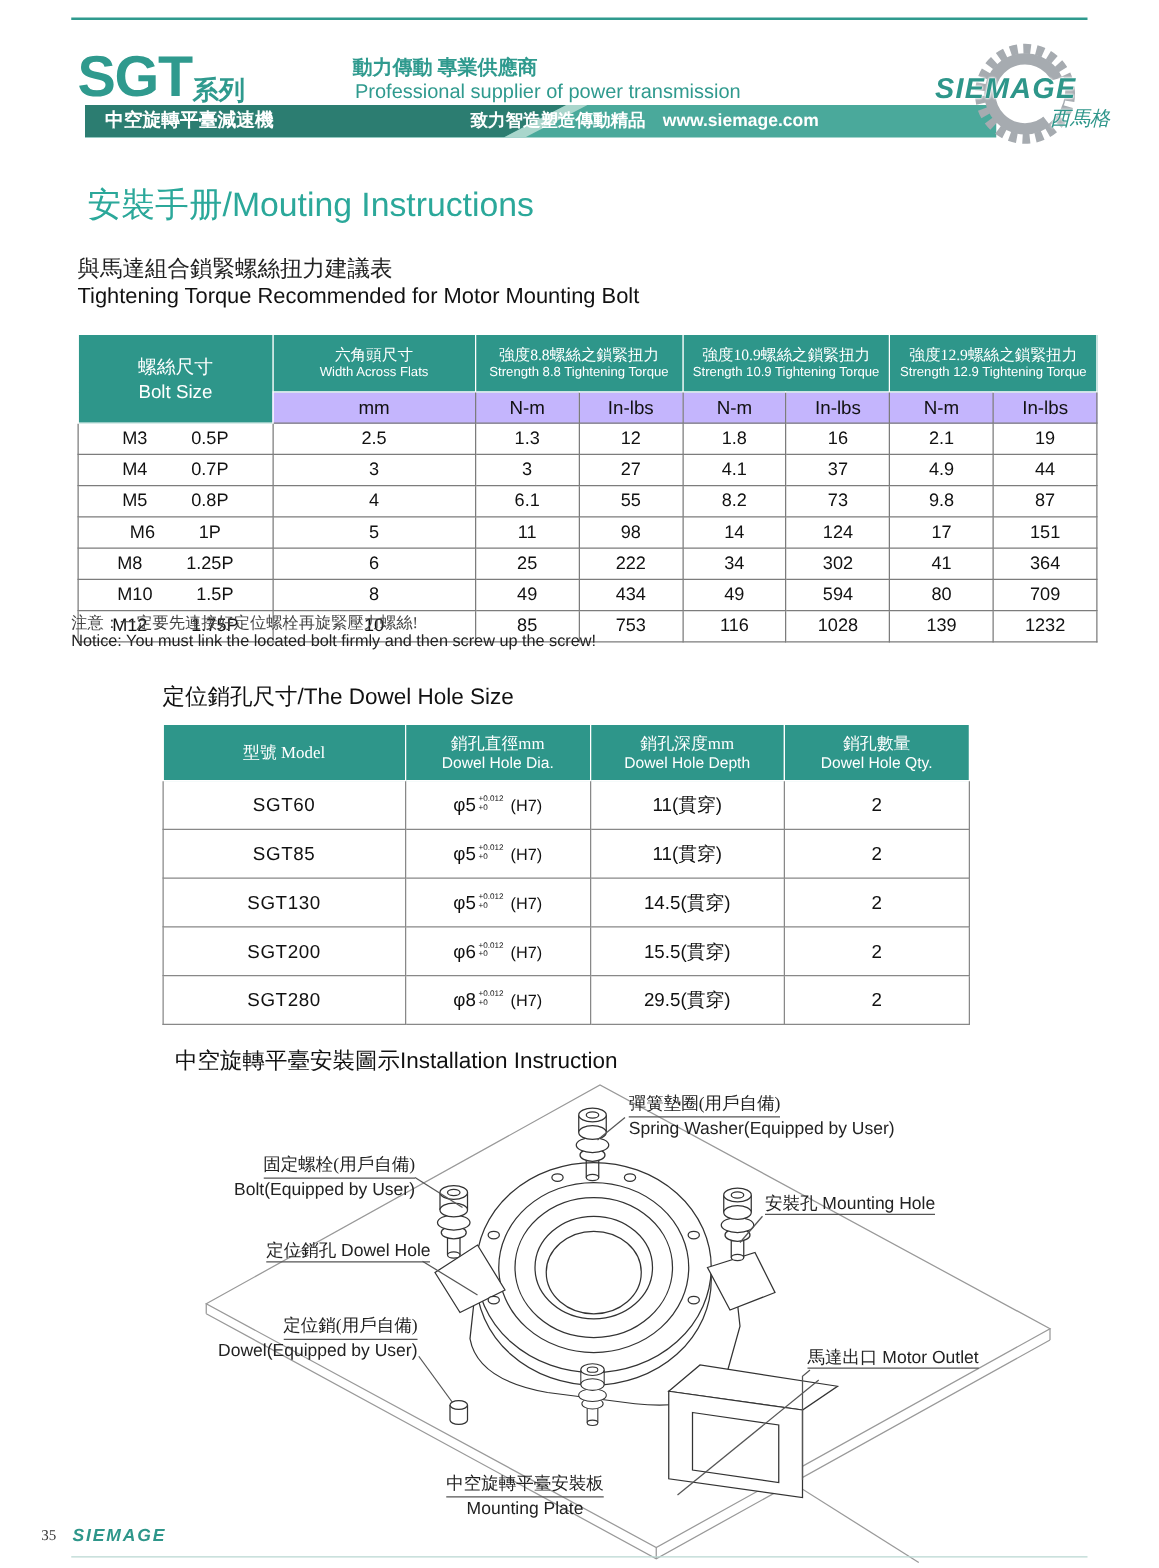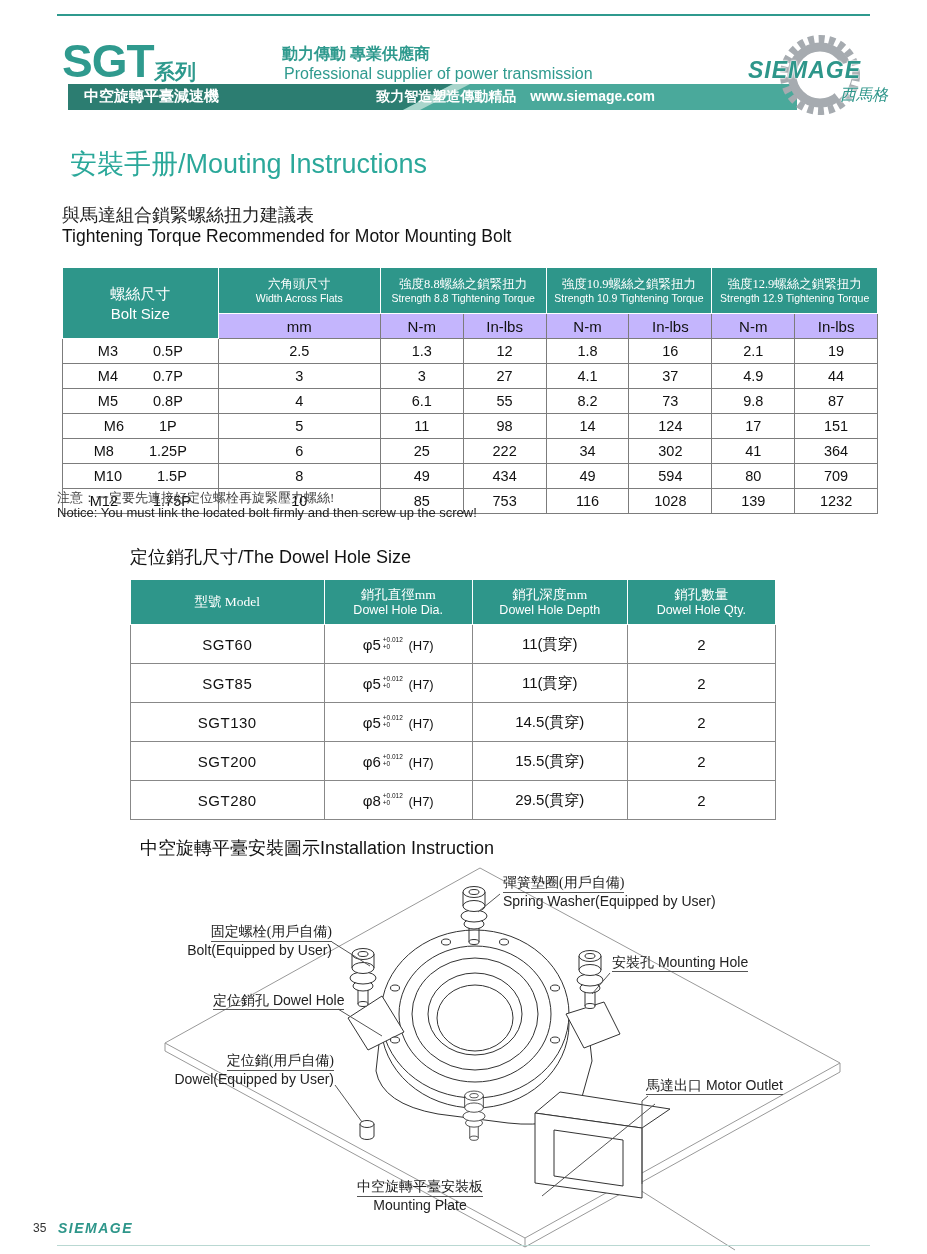--- a/index.html
+++ b/index.html
@@ -73,7 +73,7 @@
   .r{text-align:right;}
   .c{text-align:center;}
 
-  .footer-page{left:33px;top:1221px;font-size:12px;color:#333;}
+  .footer-page{left:33px;top:1221px;font-size:12px;color:#333;font-family:Liberation Serif, serif;}
   .footer-logo{left:58px;top:1220px;font-size:14px;font-weight:bold;font-style:italic;color:#2e968a;letter-spacing:1.5px;}
   .bottomrule{left:57px;top:1245px;width:813px;height:1px;background:#b9d8d2;}
 </style>

